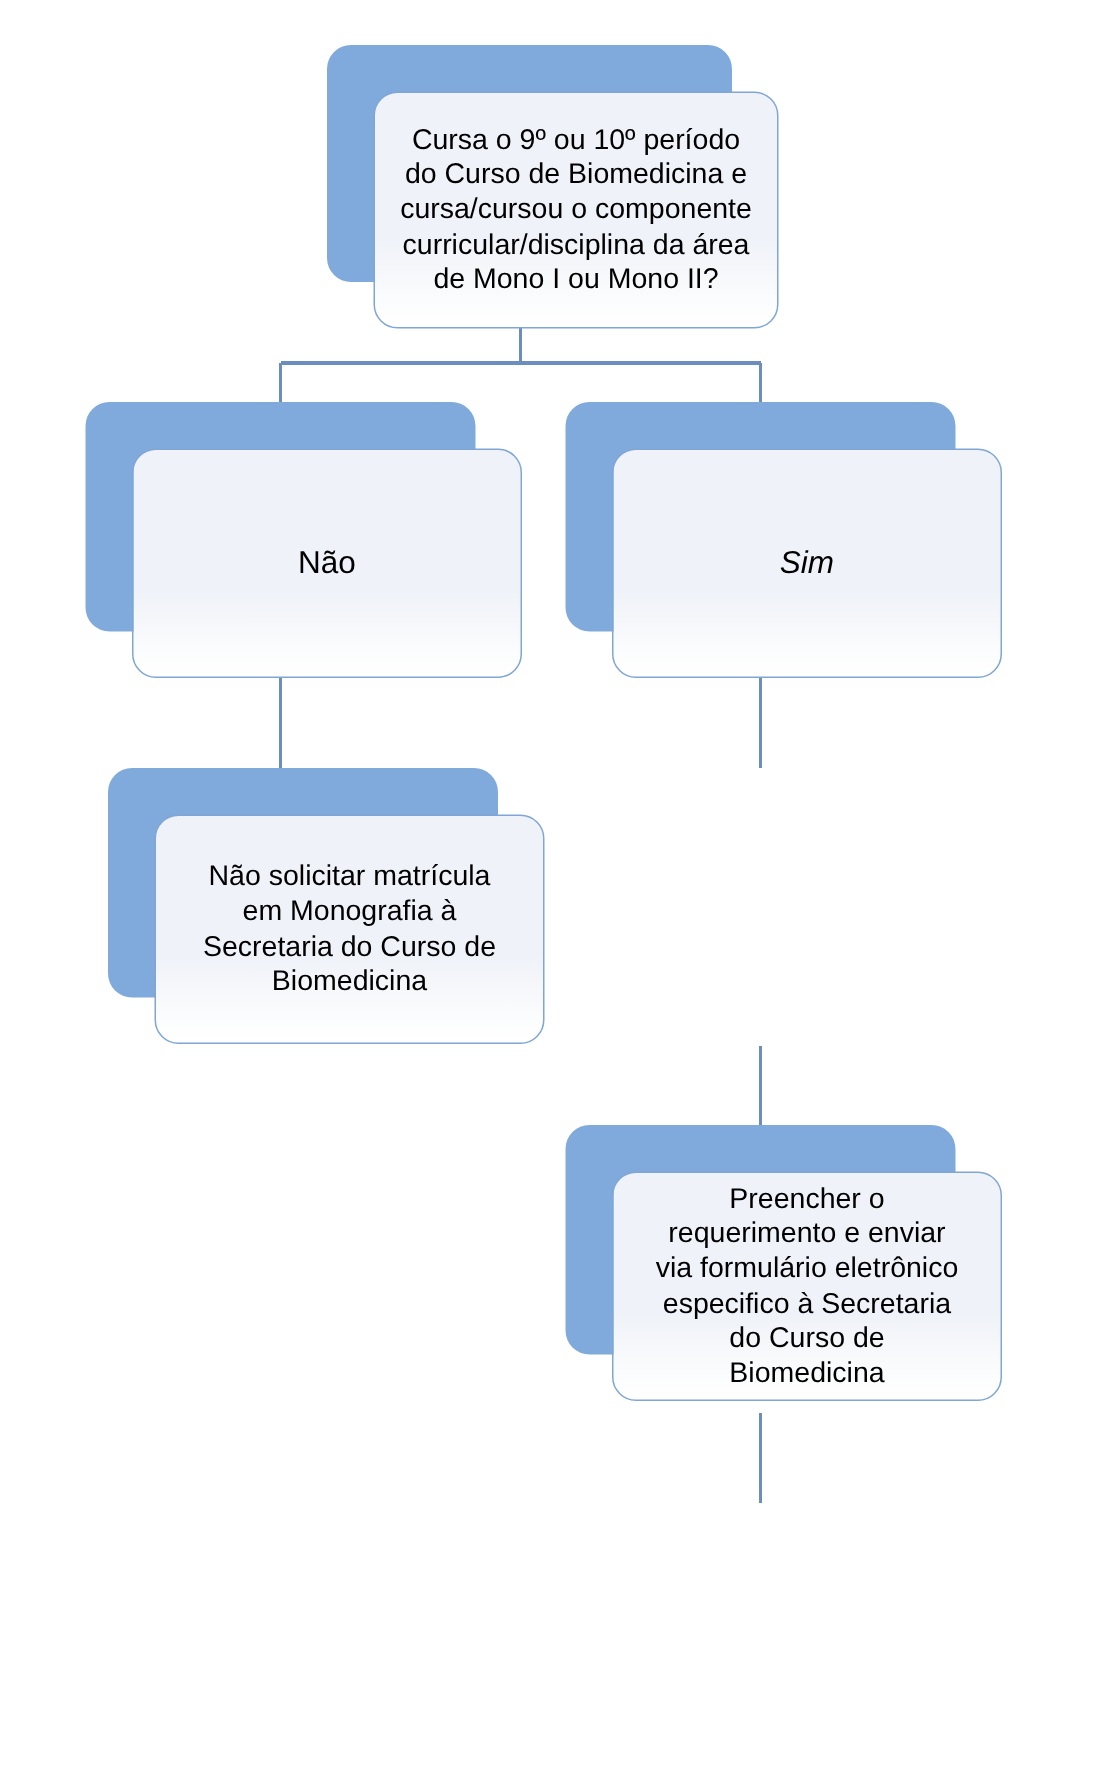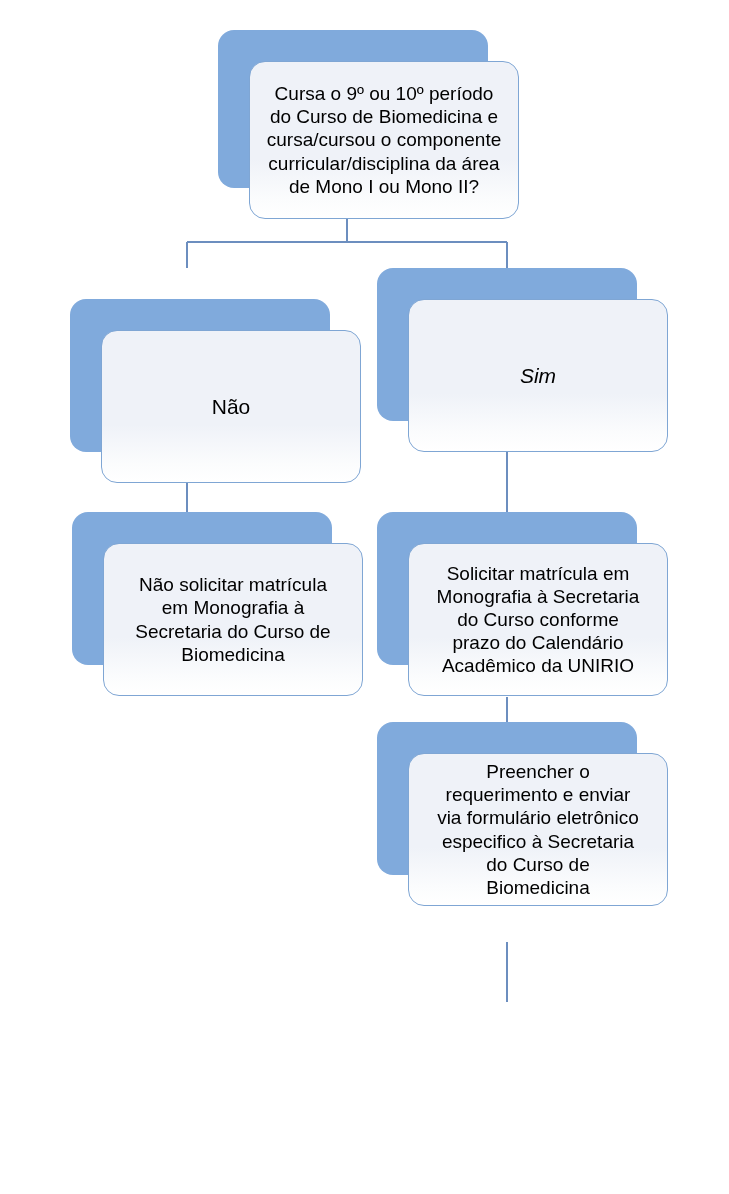--- a/index.html
+++ b/index.html
@@ -105,7 +105,7 @@
     </div>
   </div>
 
-  <div class="node n-branch" style="left:70px; top:268px; width:260px; height:153px;margin-top:31px;">
+  <div class="node n-branch" style="left:57px; top:268px; width:260px; height:153px;">
     <div class="plate"></div>
     <div class="card">
       <div class="label">Não</div>

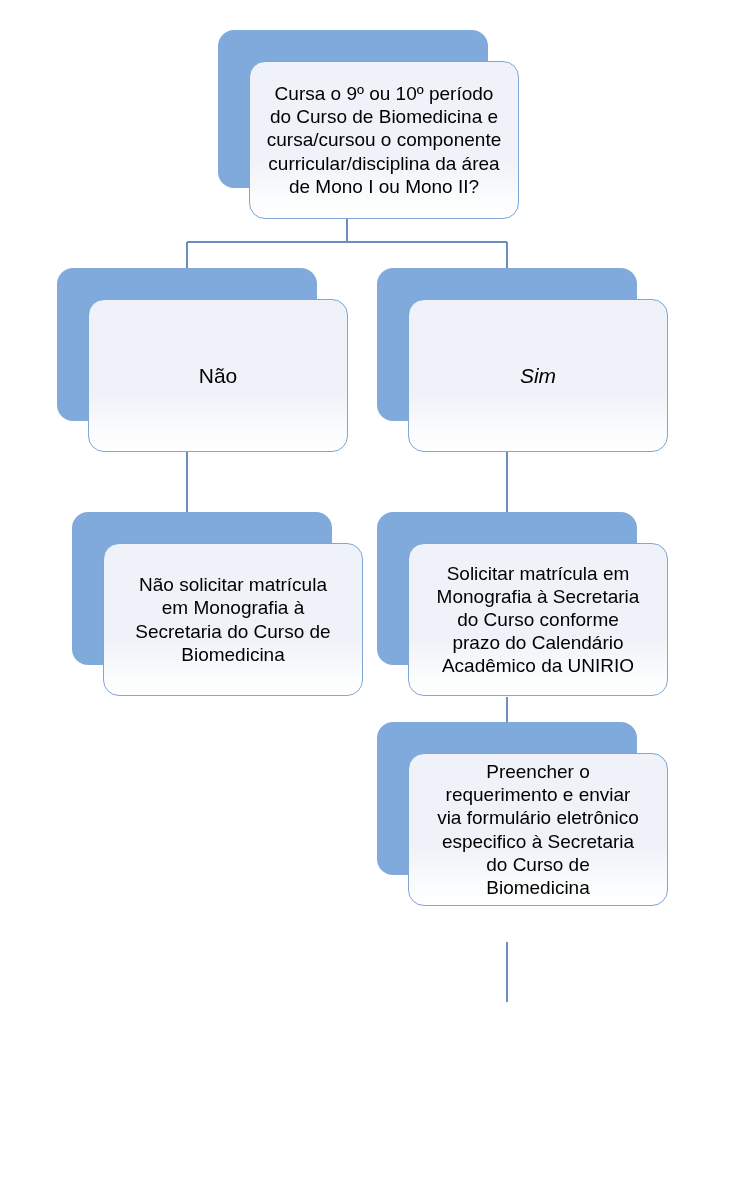--- a/index.html
+++ b/index.html
@@ -129,16 +129,6 @@
     </div>
   </div>
 
-  <div class="node n-step" style="left:377px; top:512px; width:260px; height:153px;">
-    <div class="plate"></div>
-    <div class="card">
-      <div class="label">Solicitar matrícula em
-Monografia à Secretaria
-do Curso conforme
-prazo do Calendário
-Acadêmico da UNIRIO</div>
-    </div>
-  </div>
 
   <div class="node n-step-tall" style="left:377px; top:722px; width:260px; height:153px;">
     <div class="plate"></div>

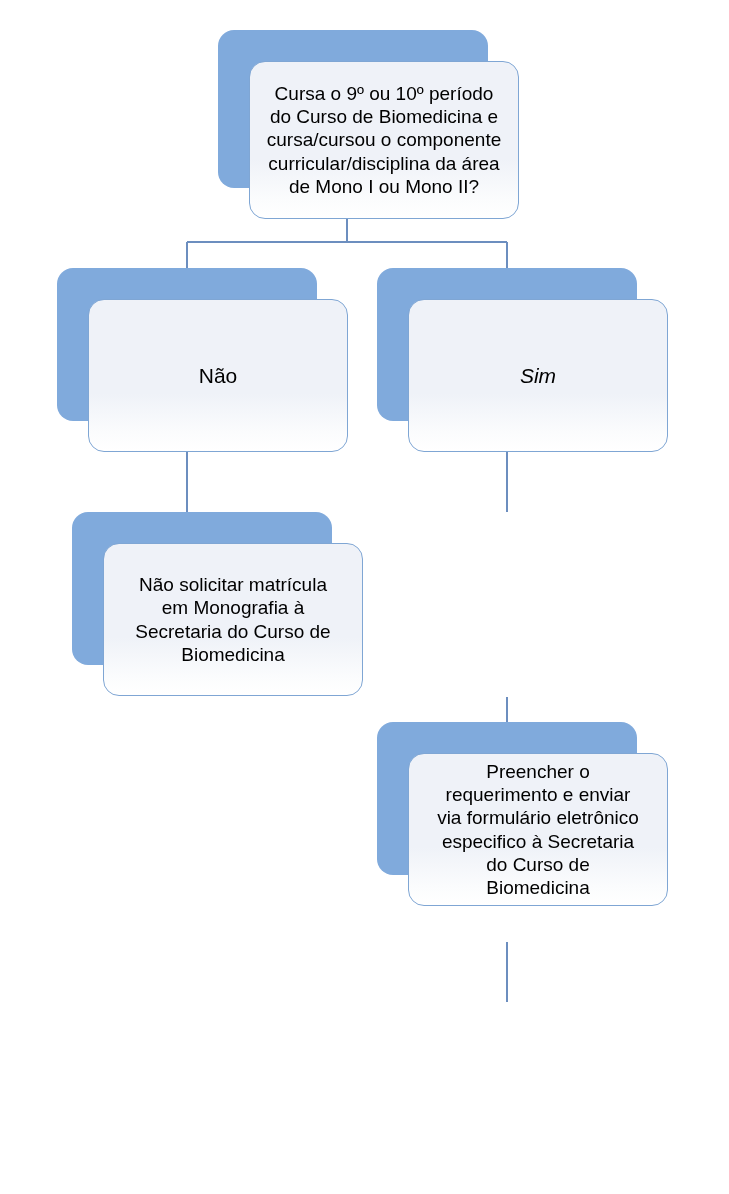--- a/index.html
+++ b/index.html
@@ -130,7 +130,7 @@
   </div>
 
 
-  <div class="node n-step-tall" style="left:377px; top:722px; width:260px; height:153px;">
+  <div class="node n-step-tall" style="left:377px; top:750px; width:260px; height:153px;">
     <div class="plate"></div>
     <div class="card">
       <div class="label">Preencher o

